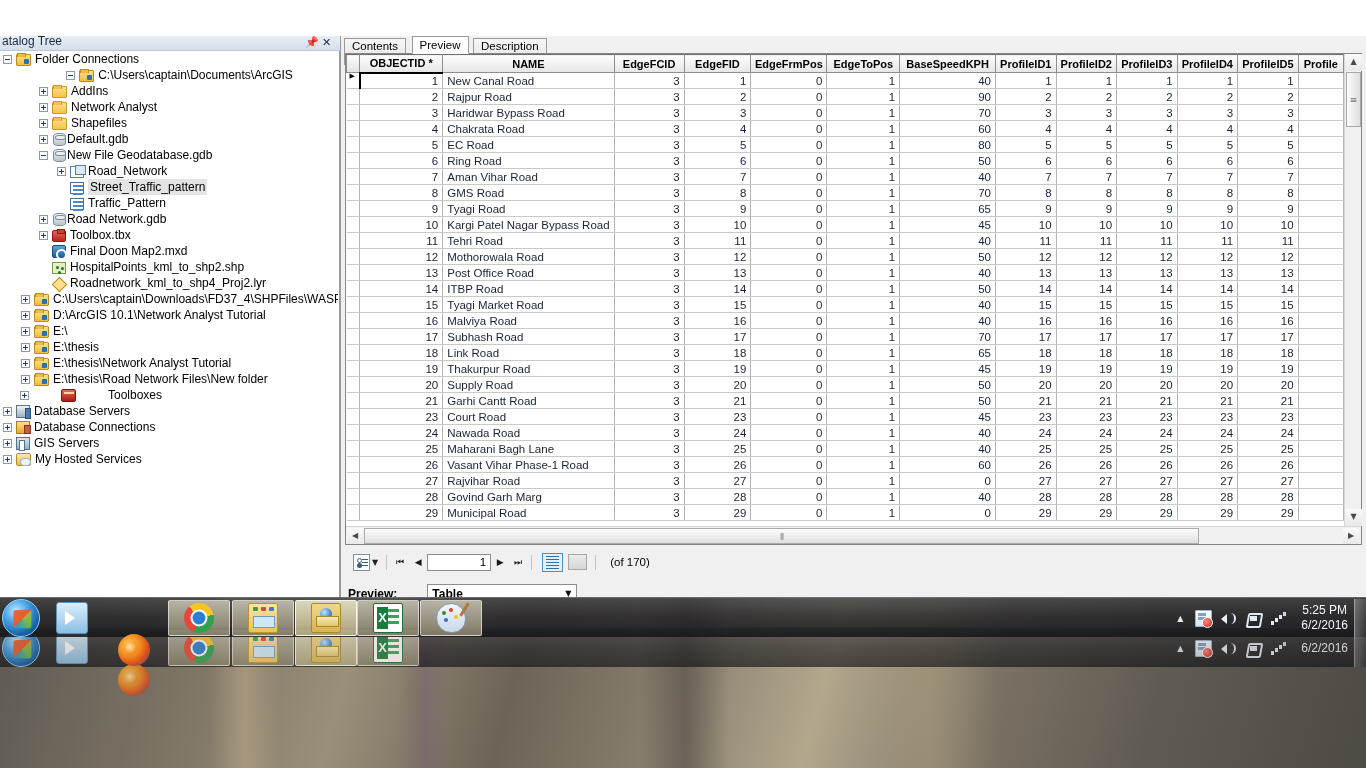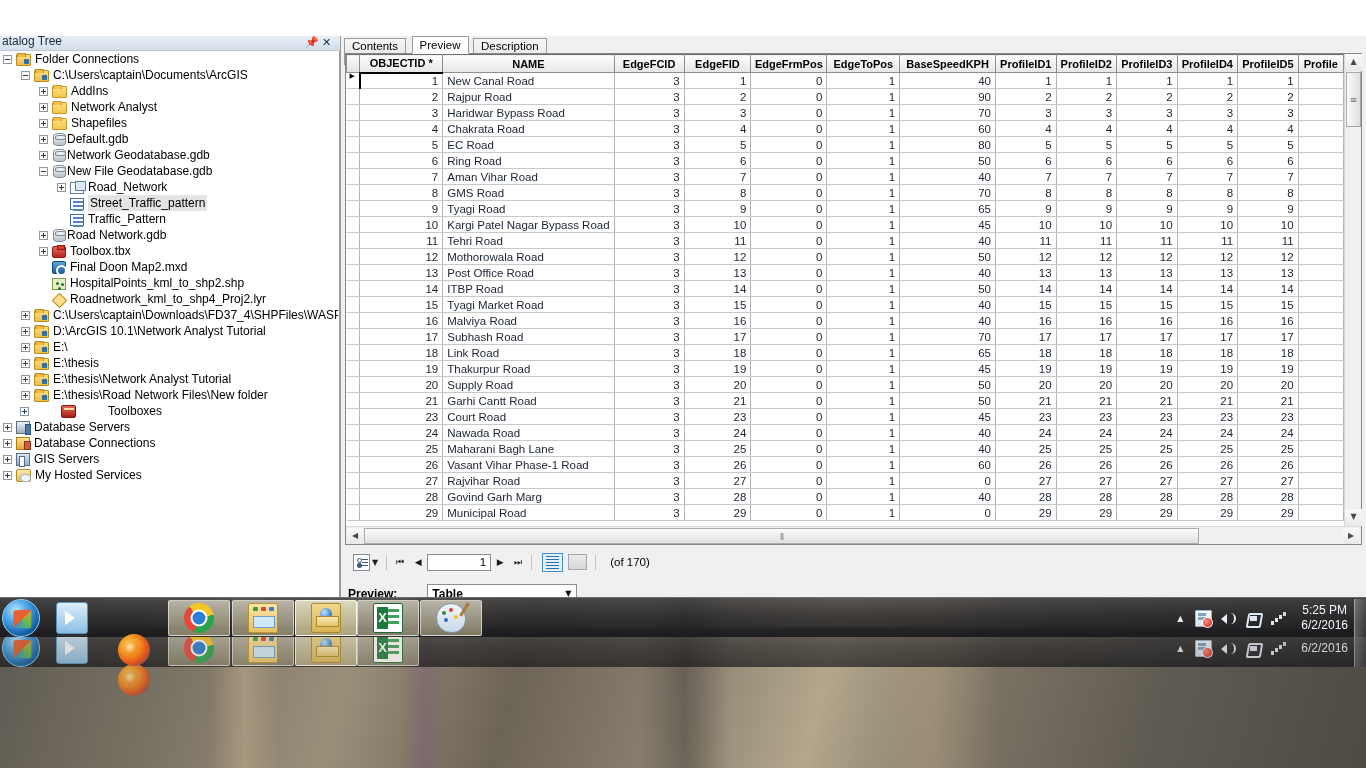--- a/index.html
+++ b/index.html
@@ -785,7 +785,7 @@
           <span class="ticon ic-folderconn"></span>
           <span class="lbl">Folder Connections</span>
         </div>
-        <div class="node" style="padding-left: 21px;">
+        <div class="node" style="padding-left: 21px; justify-content: center;">
           <span class="expander "></span>
           <span class="ticon ic-folderconn"></span>
           <span class="lbl">C:\Users\captain\Documents\ArcGIS</span>

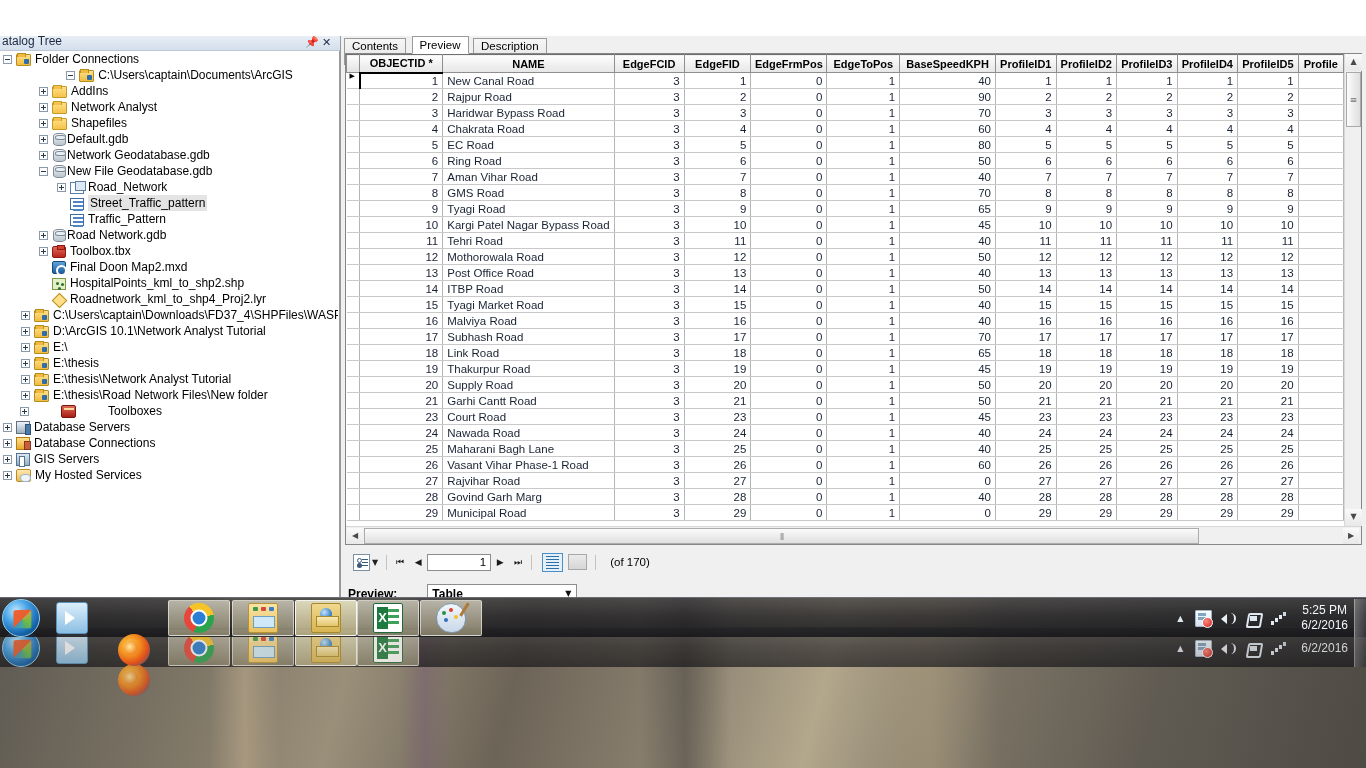--- a/index.html
+++ b/index.html
@@ -809,11 +809,6 @@
           <span class="expander plus"></span>
           <span class="ticon ic-gdb"></span>
           <span class="lbl">Default.gdb</span>
-        </div>
-        <div class="node" style="padding-left: 39px;">
-          <span class="expander plus"></span>
-          <span class="ticon ic-gdb"></span>
-          <span class="lbl">Network Geodatabase.gdb</span>
         </div>
         <div class="node" style="padding-left: 39px;">
           <span class="expander "></span>

